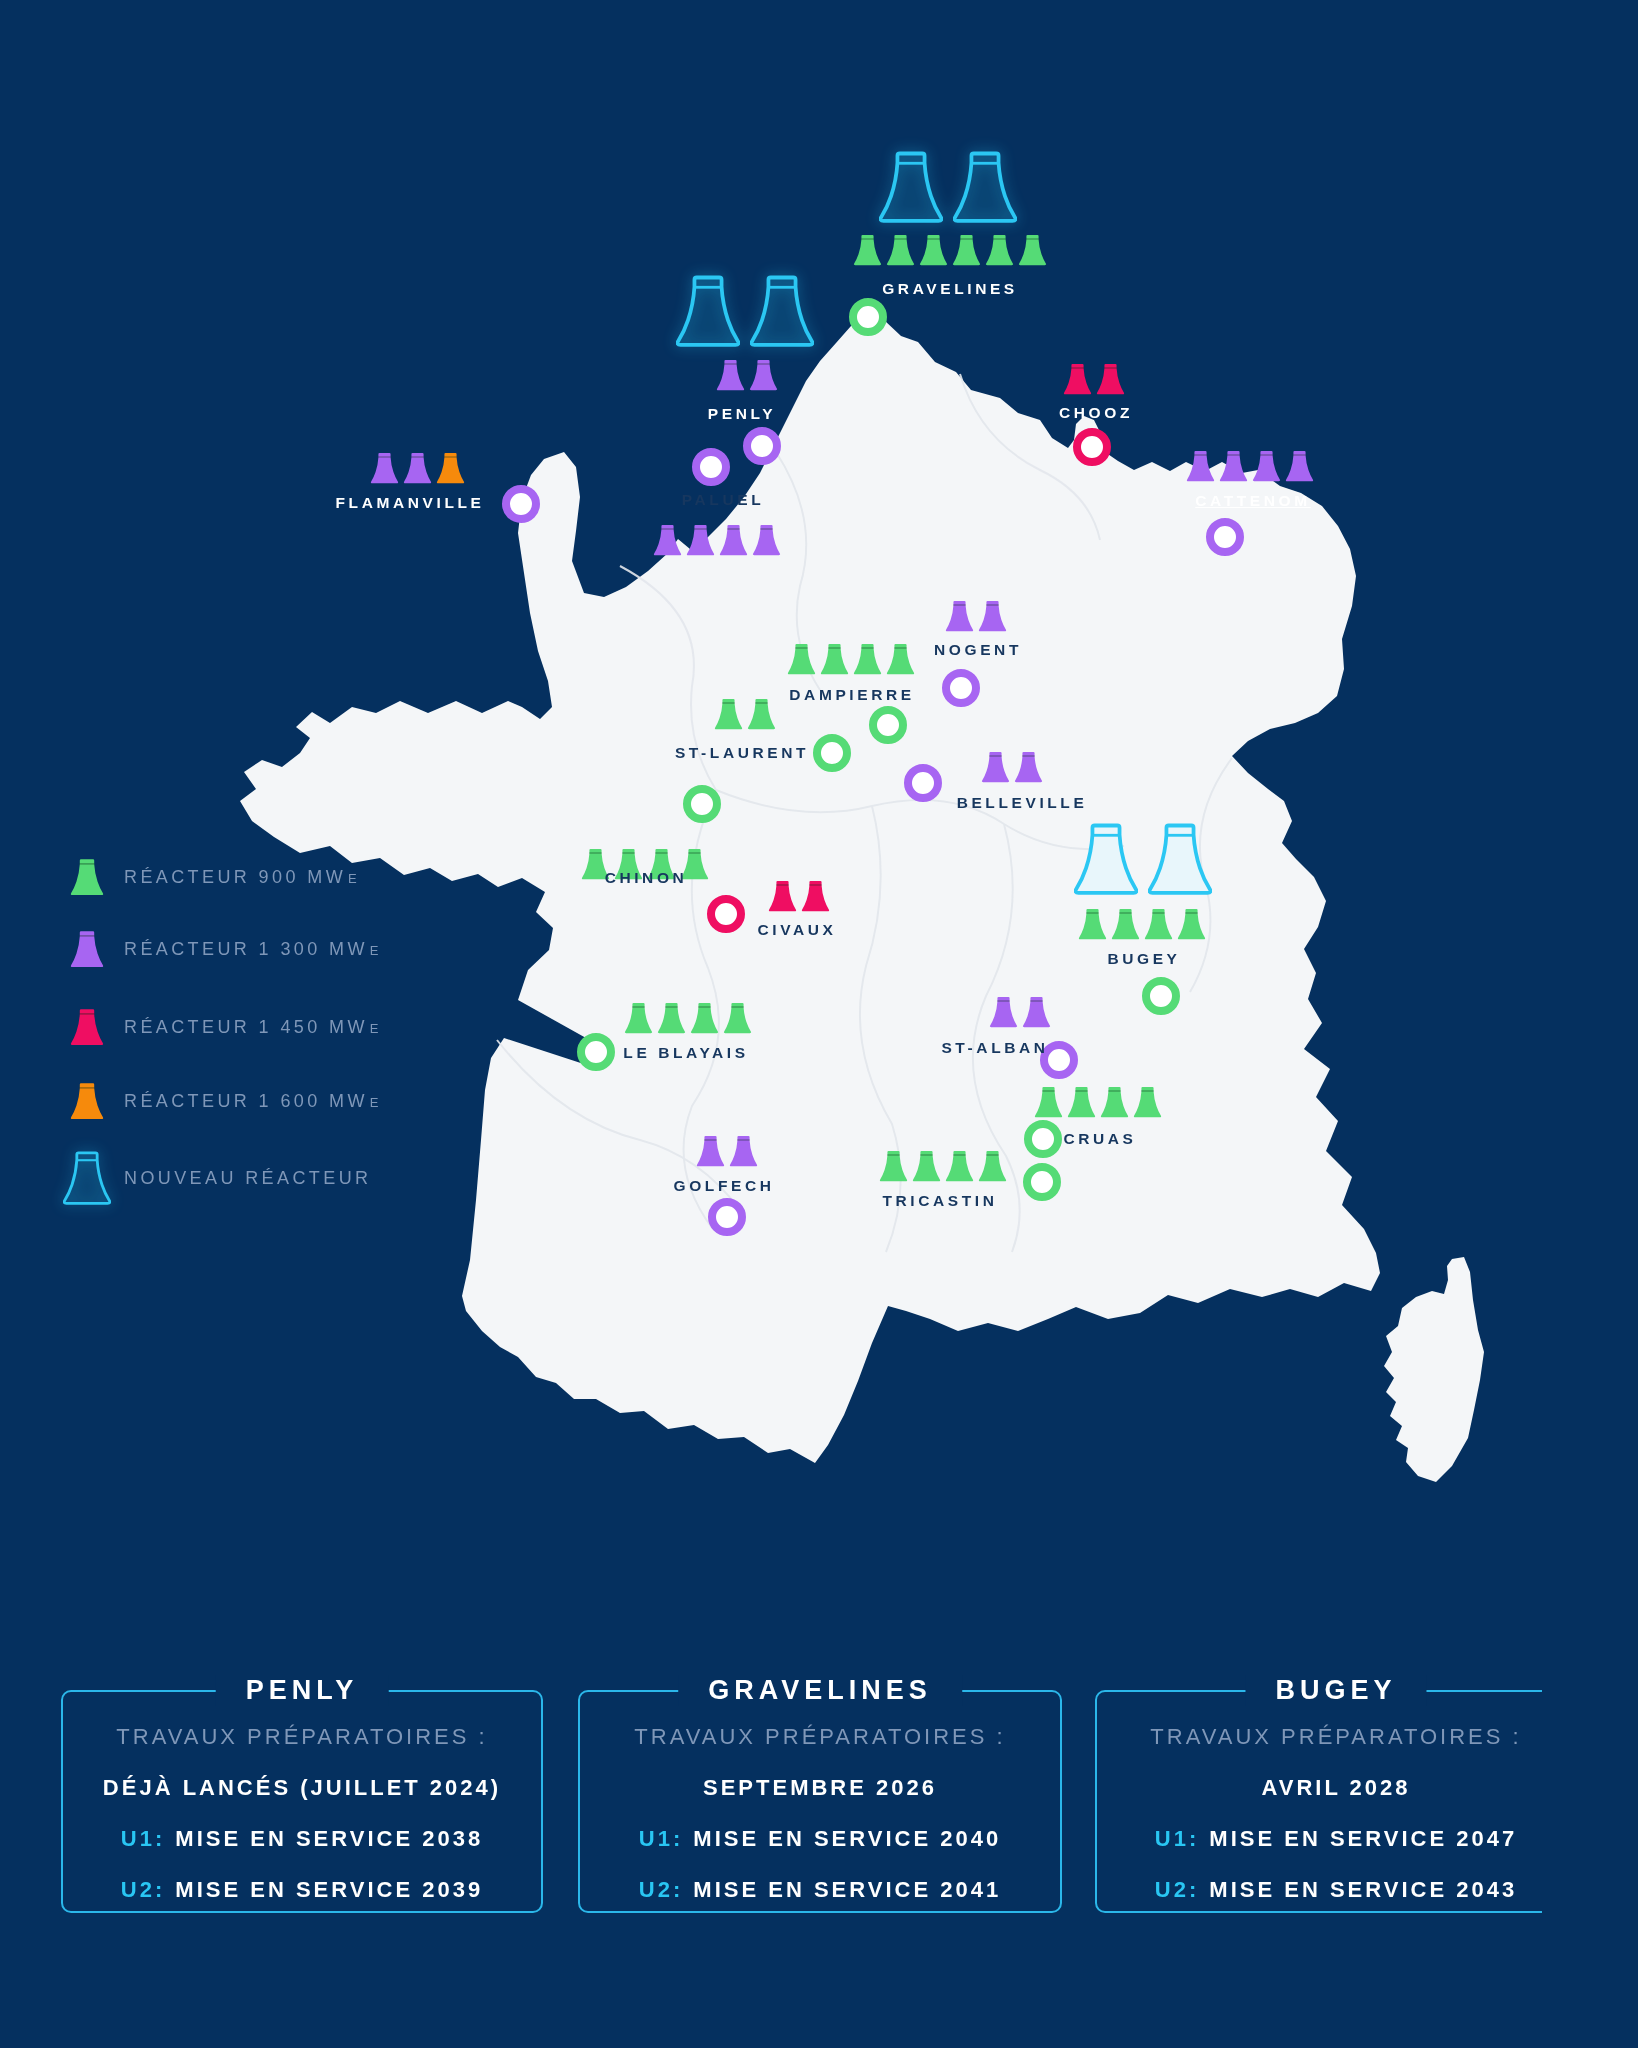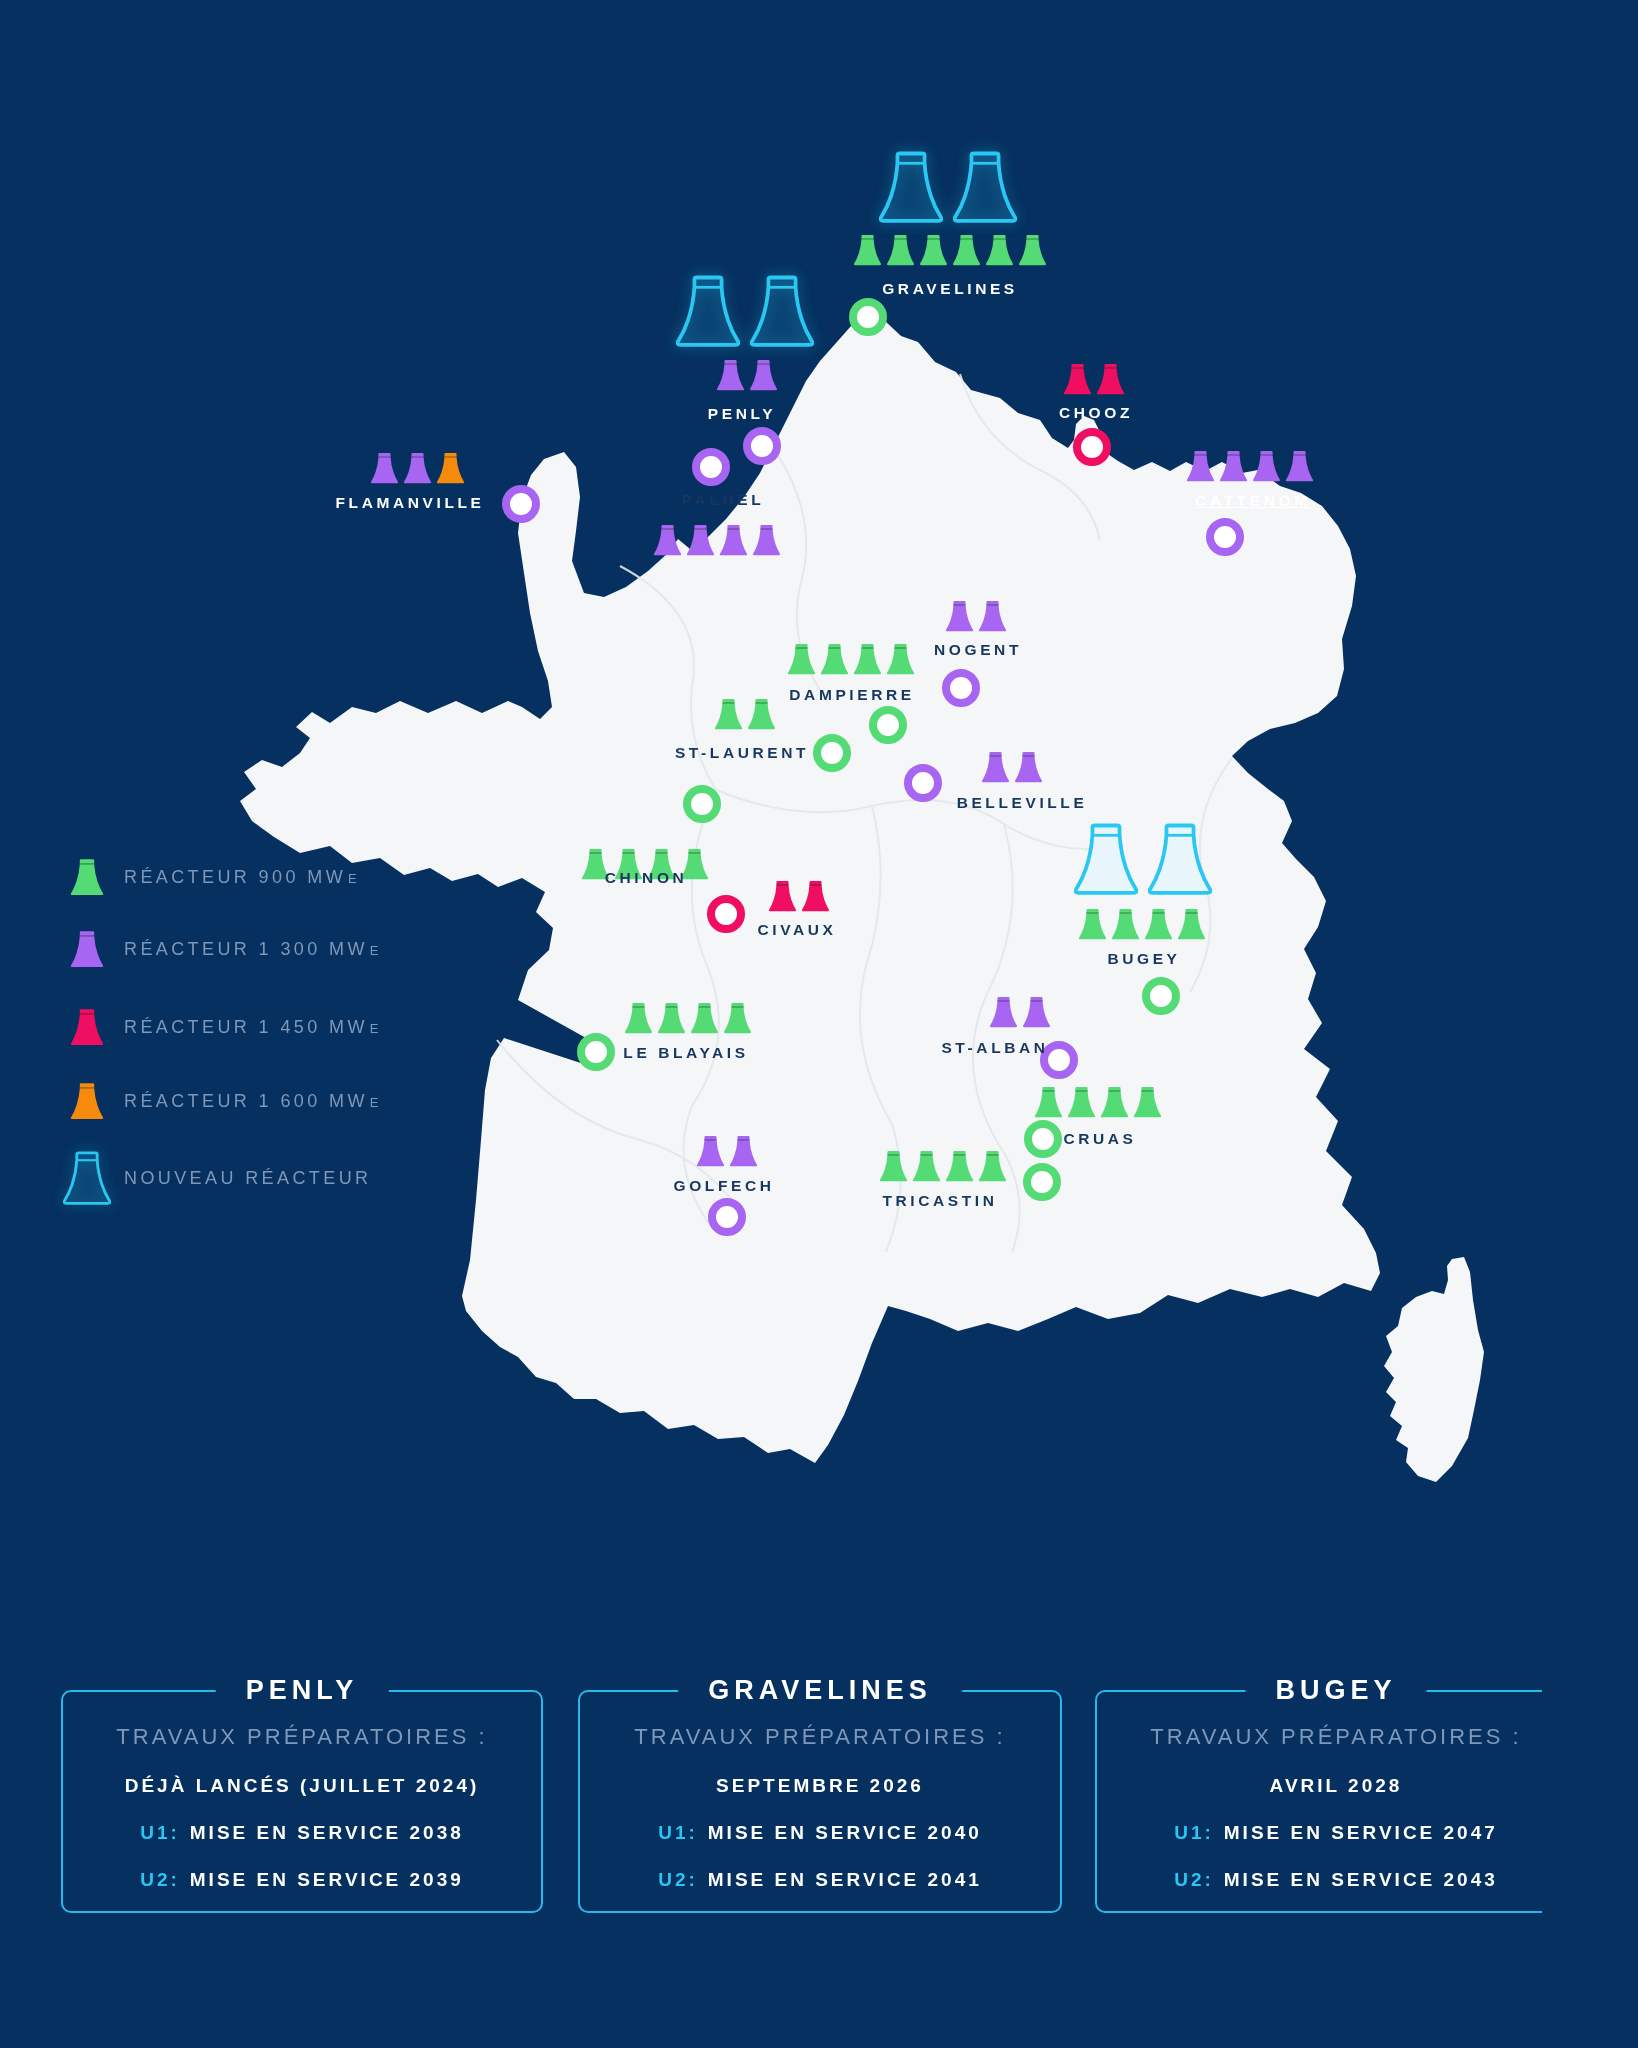--- a/index.html
+++ b/index.html
@@ -47,7 +47,7 @@
   }
   .card-row{white-space:nowrap;letter-spacing:3px;}
   .card-row.muted{color:#7f97b8;font-size:22px;}
-  .card-row.strong{color:#ffffff;font-size:19px;font-weight:700;text-align:right;}
+  .card-row.strong{color:#ffffff;font-size:22px;font-weight:700;text-align:right;}
   .u-label{color:#29c6f3;font-weight:700;margin-right:10px;}
 </style>
 </head>

